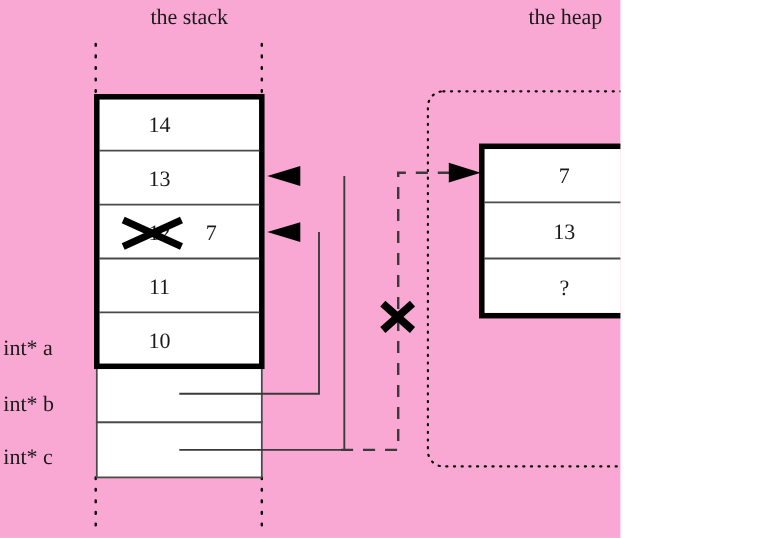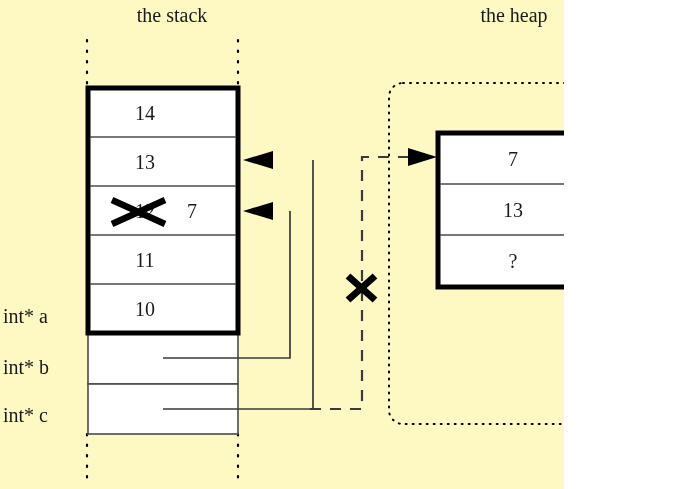--- a/index.html
+++ b/index.html
@@ -11,7 +11,7 @@
     position: relative;
     width: 564px;
     height: 489px;
-    background: #fef9c3;
+    background: #f9a8d4;
     font-family: "Liberation Serif", "DejaVu Serif", serif;
     overflow: hidden;
     text-decoration: underline;

